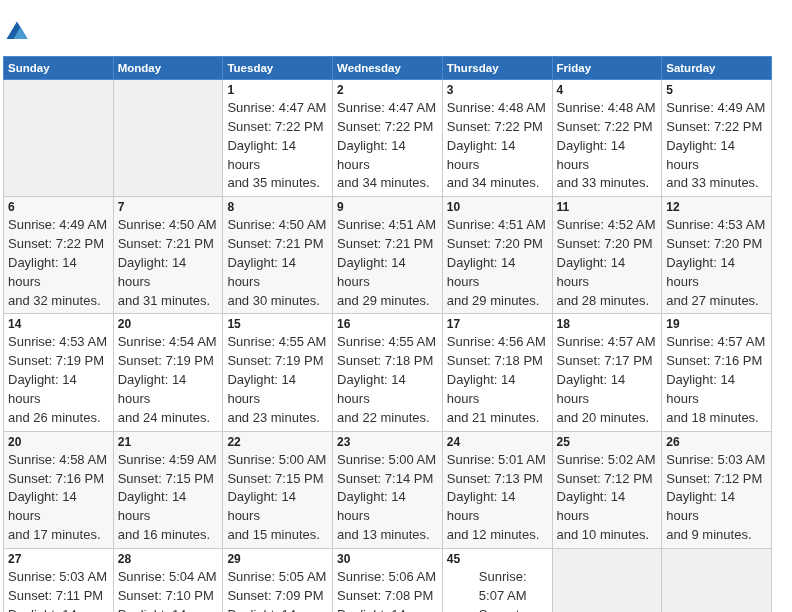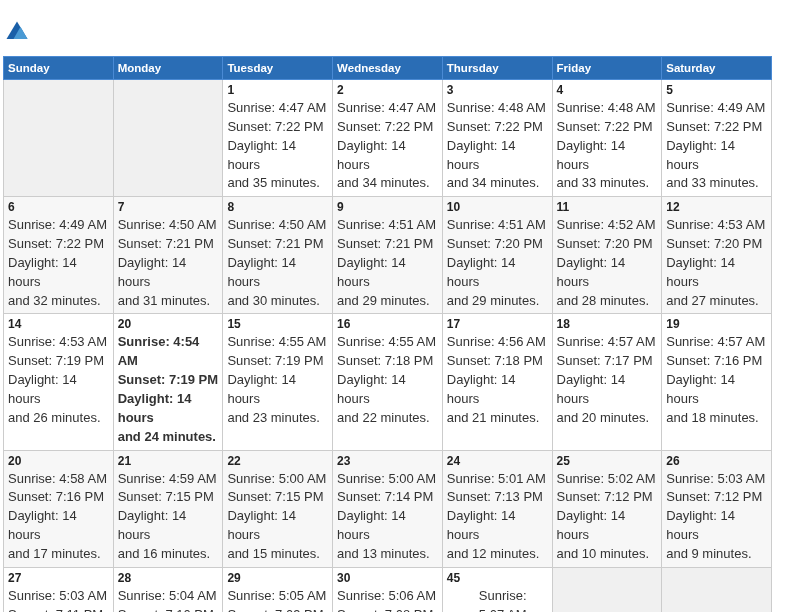--- a/index.html
+++ b/index.html
@@ -237,7 +237,7 @@
           </td>
           <td>
             <span class="day-num">20</span>
-            <div class="day-info" style="white-space: pre-line; font-weight: bold;">Sunrise: 4:54 AM
+            <div class="day-info" style="white-space: pre-line;">Sunrise: 4:54 AM
 Sunset: 7:19 PM
 Daylight: 14 hours
 and 24 minutes.</div>

